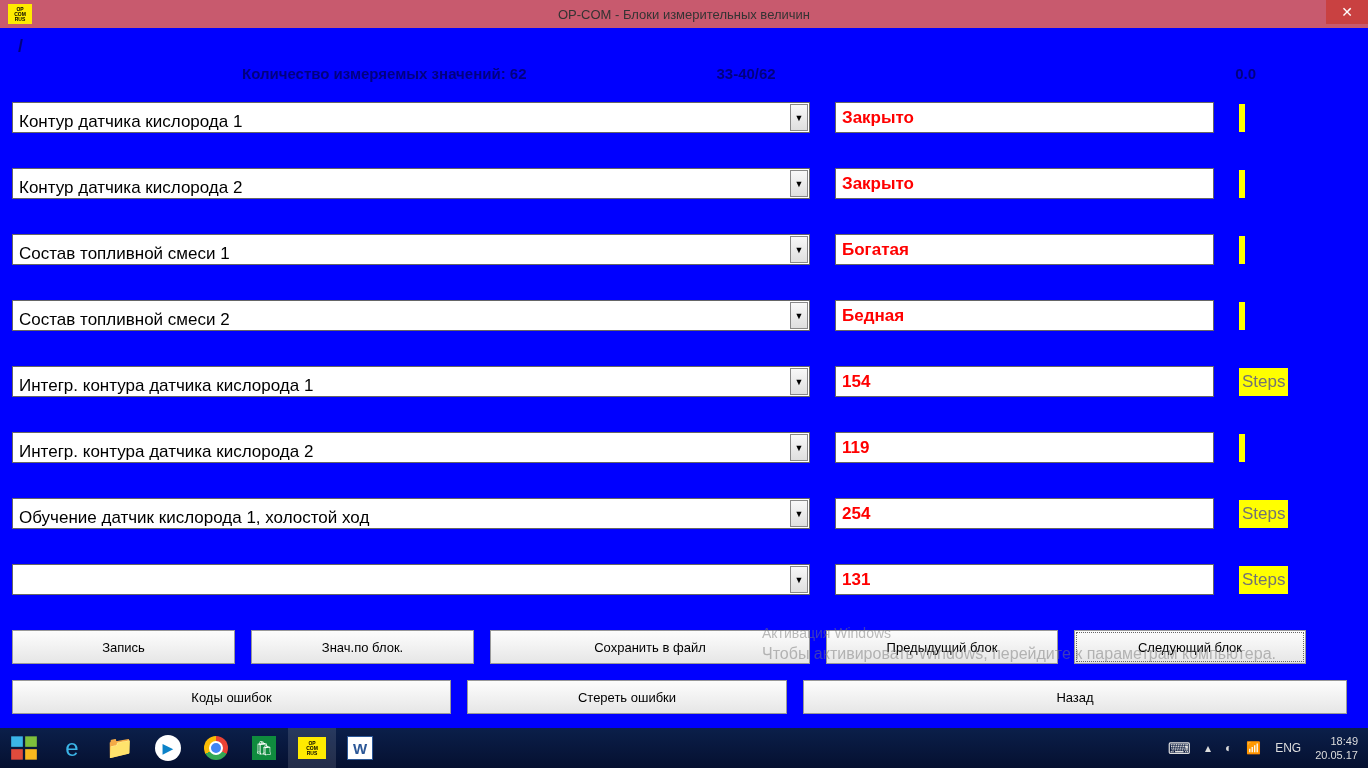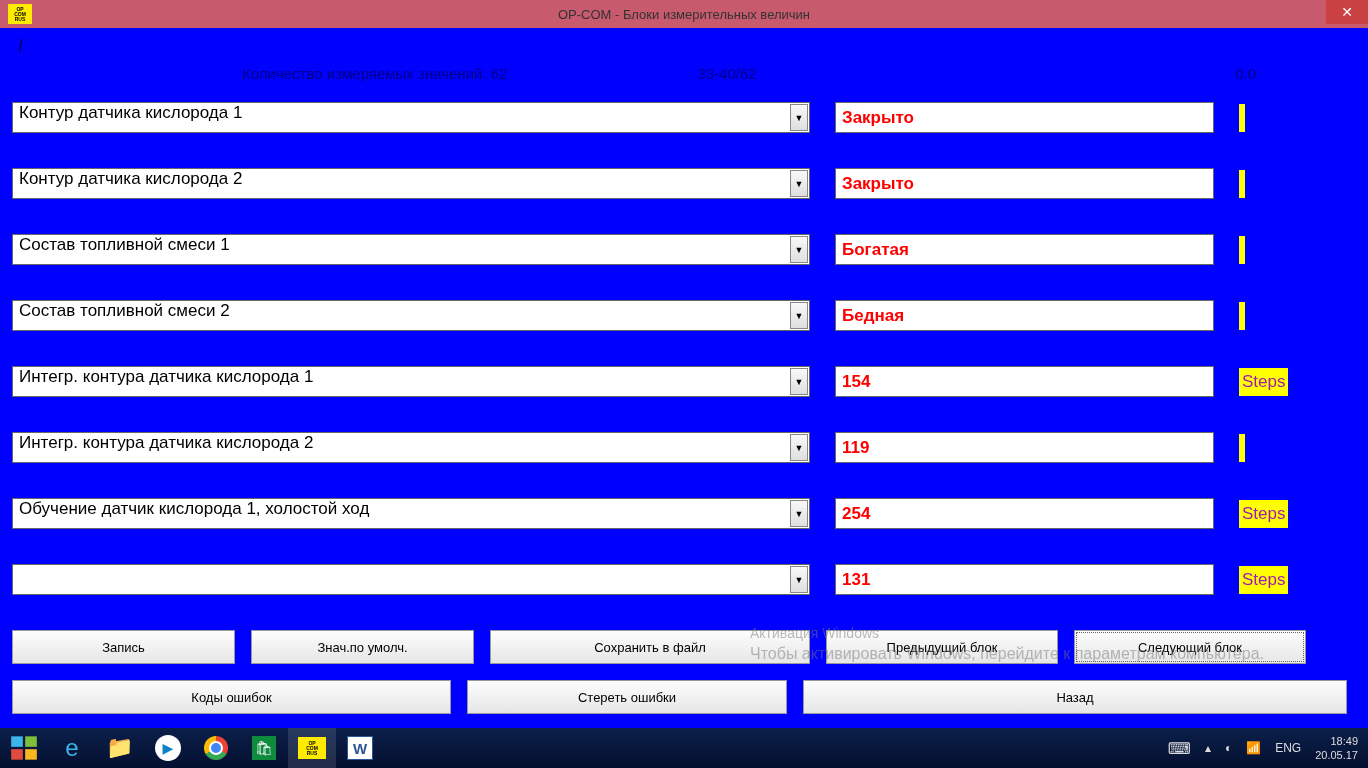--- a/index.html
+++ b/index.html
@@ -13,7 +13,7 @@
     .app-content { background: #0000FF; padding: 0 12px; }
     .slash { color: #000080; font-size: 18px; font-weight: bold; padding: 8px 0 4px 6px; }
     
-    .header-info { display: flex; padding: 4px 0 20px 0; color: #000080; font-size: 15px; font-weight: normal; }
+    .header-info { display: flex; padding: 4px 0 20px 0; color: #000080; font-size: 15px; font-weight: bold; }
     .header-label { margin-left: 230px; }
     .header-range { margin-left: 190px; }
     .header-speed { margin-left: auto; margin-right: 100px; }

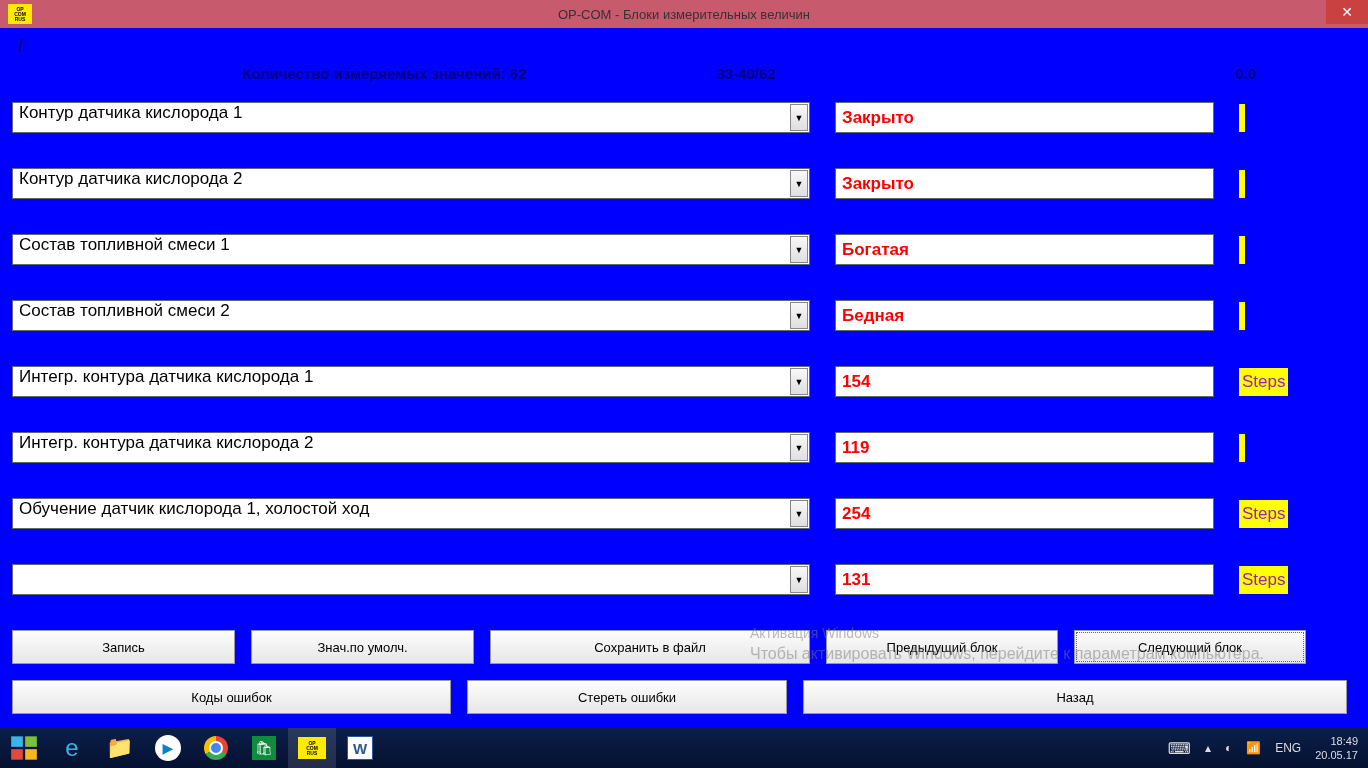--- a/index.html
+++ b/index.html
@@ -19,7 +19,7 @@
     .header-speed { margin-left: auto; margin-right: 100px; }
     
     .row { display: flex; align-items: center; margin-bottom: 35px; gap: 25px; }
-    .param-select { position: relative; width: 798px; height: 31px; background: white; border: 1px solid #666; display: flex; align-items: flex-start; padding-left: 6px; font-size: 17px; }
+    .param-select { position: relative; width: 798px; height: 31px; background: white; border: 1px solid #666; display: flex; align-items: flex-end; padding-left: 6px; font-size: 17px; }
     .dropdown-btn { position: absolute; right: 1px; top: 1px; width: 18px; height: 27px; background: linear-gradient(#f8f8f8, #dfdfdf); border: 1px solid #888; display: flex; align-items: center; justify-content: center; font-size: 9px; cursor: pointer; }
     .value-box { width: 379px; height: 31px; background: white; border: 1px solid #666; display: flex; align-items: center; padding-left: 6px; font-size: 17px; font-weight: bold; color: #FF0000; }
     .unit-box { background: #FFFF00; color: #a21caf; font-size: 17px; padding: 3px 3px; min-height: 28px; display: flex; align-items: center; }

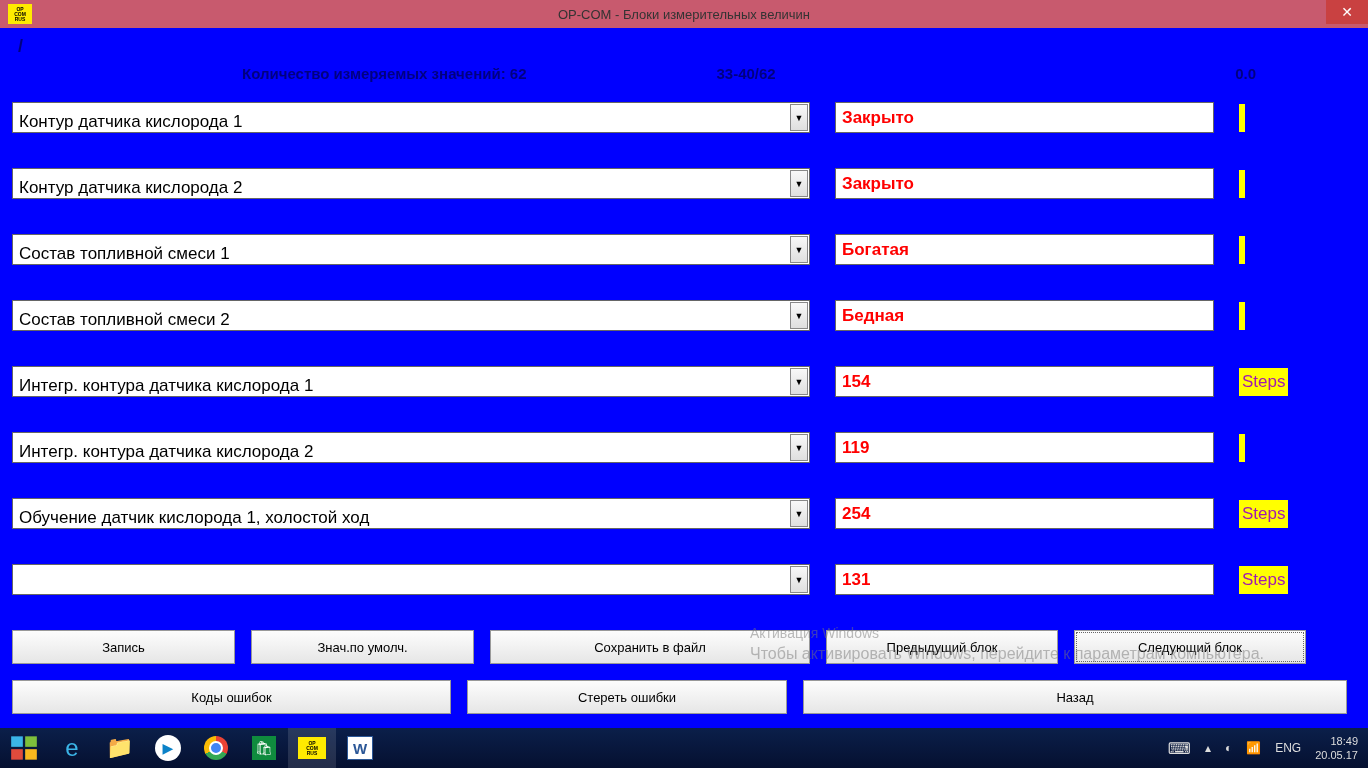--- a/index.html
+++ b/index.html
@@ -22,7 +22,7 @@
     .param-select { position: relative; width: 798px; height: 31px; background: white; border: 1px solid #666; display: flex; align-items: flex-end; padding-left: 6px; font-size: 17px; }
     .dropdown-btn { position: absolute; right: 1px; top: 1px; width: 18px; height: 27px; background: linear-gradient(#f8f8f8, #dfdfdf); border: 1px solid #888; display: flex; align-items: center; justify-content: center; font-size: 9px; cursor: pointer; }
     .value-box { width: 379px; height: 31px; background: white; border: 1px solid #666; display: flex; align-items: center; padding-left: 6px; font-size: 17px; font-weight: bold; color: #FF0000; }
-    .unit-box { background: #FFFF00; color: #a21caf; font-size: 17px; padding: 3px 3px; min-height: 28px; display: flex; align-items: center; }
+    .unit-box { background: #FFFF00; color: #737373; font-size: 17px; padding: 3px 3px; min-height: 28px; display: flex; align-items: center; }
     .unit-thin { width: 6px; }
     
     .button-row { display: flex; gap: 16px; margin-top: 20px; }

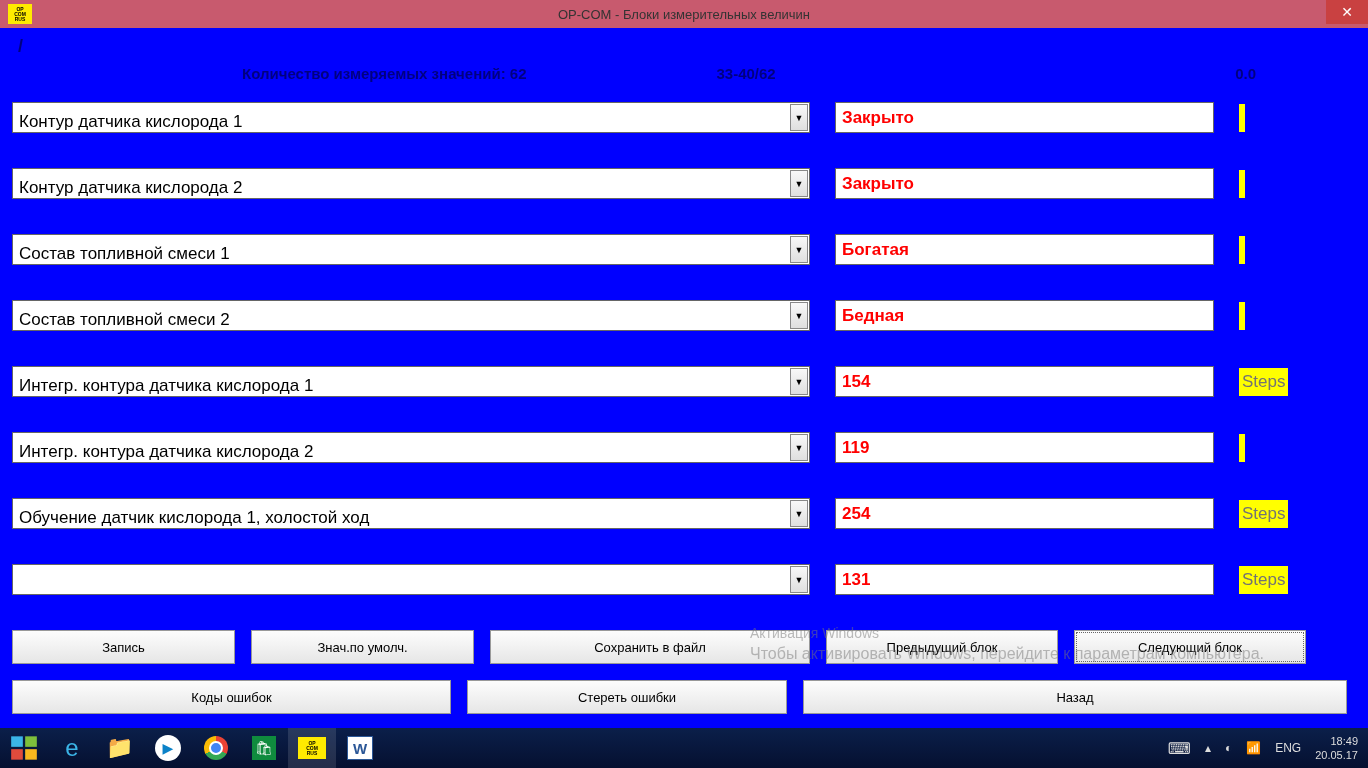--- a/index.html
+++ b/index.html
@@ -35,7 +35,7 @@
     .btn-lg2 { width: 544px; }
     .btn-dotted { outline: 1px dotted #666; outline-offset: -3px; }
     
-    .watermark { position: absolute; right: 104px; top: 625px; color: rgba(120,120,120,0.5); font-size: 14px; pointer-events: none; z-index: 5; }
+    .watermark { position: absolute; right: 92px; top: 625px; color: rgba(120,120,120,0.5); font-size: 14px; pointer-events: none; z-index: 5; }
     .watermark-line2 { margin-top: 4px; font-size: 16px; }
     
     .taskbar { position: absolute; bottom: 0; left: 0; right: 0; height: 40px; background: linear-gradient(#0B1F4A, #051030); display: flex; align-items: center; }

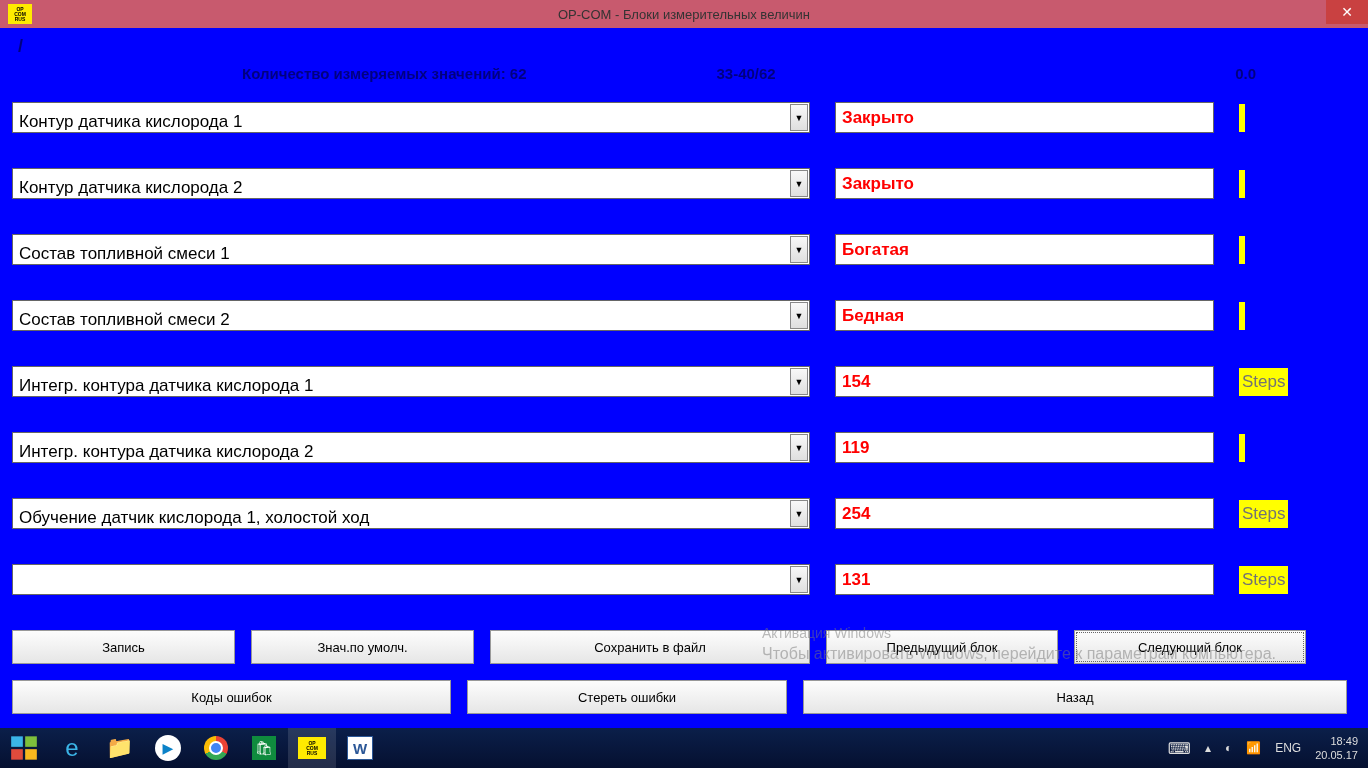--- a/index.html
+++ b/index.html
@@ -144,7 +144,7 @@
 
   <div class="button-row">
     <button class="btn btn-sm">Запись</button>
-    <button class="btn btn-sm">Знач.по умолч.</button>
+    <button class="btn btn-sm">Знач.по блок.</button>
     <button class="btn btn-md">Сохранить в файл</button>
     <button class="btn btn-md2">Предыдущий блок</button>
     <button class="btn btn-md2 btn-dotted">Следующий блок</button>

